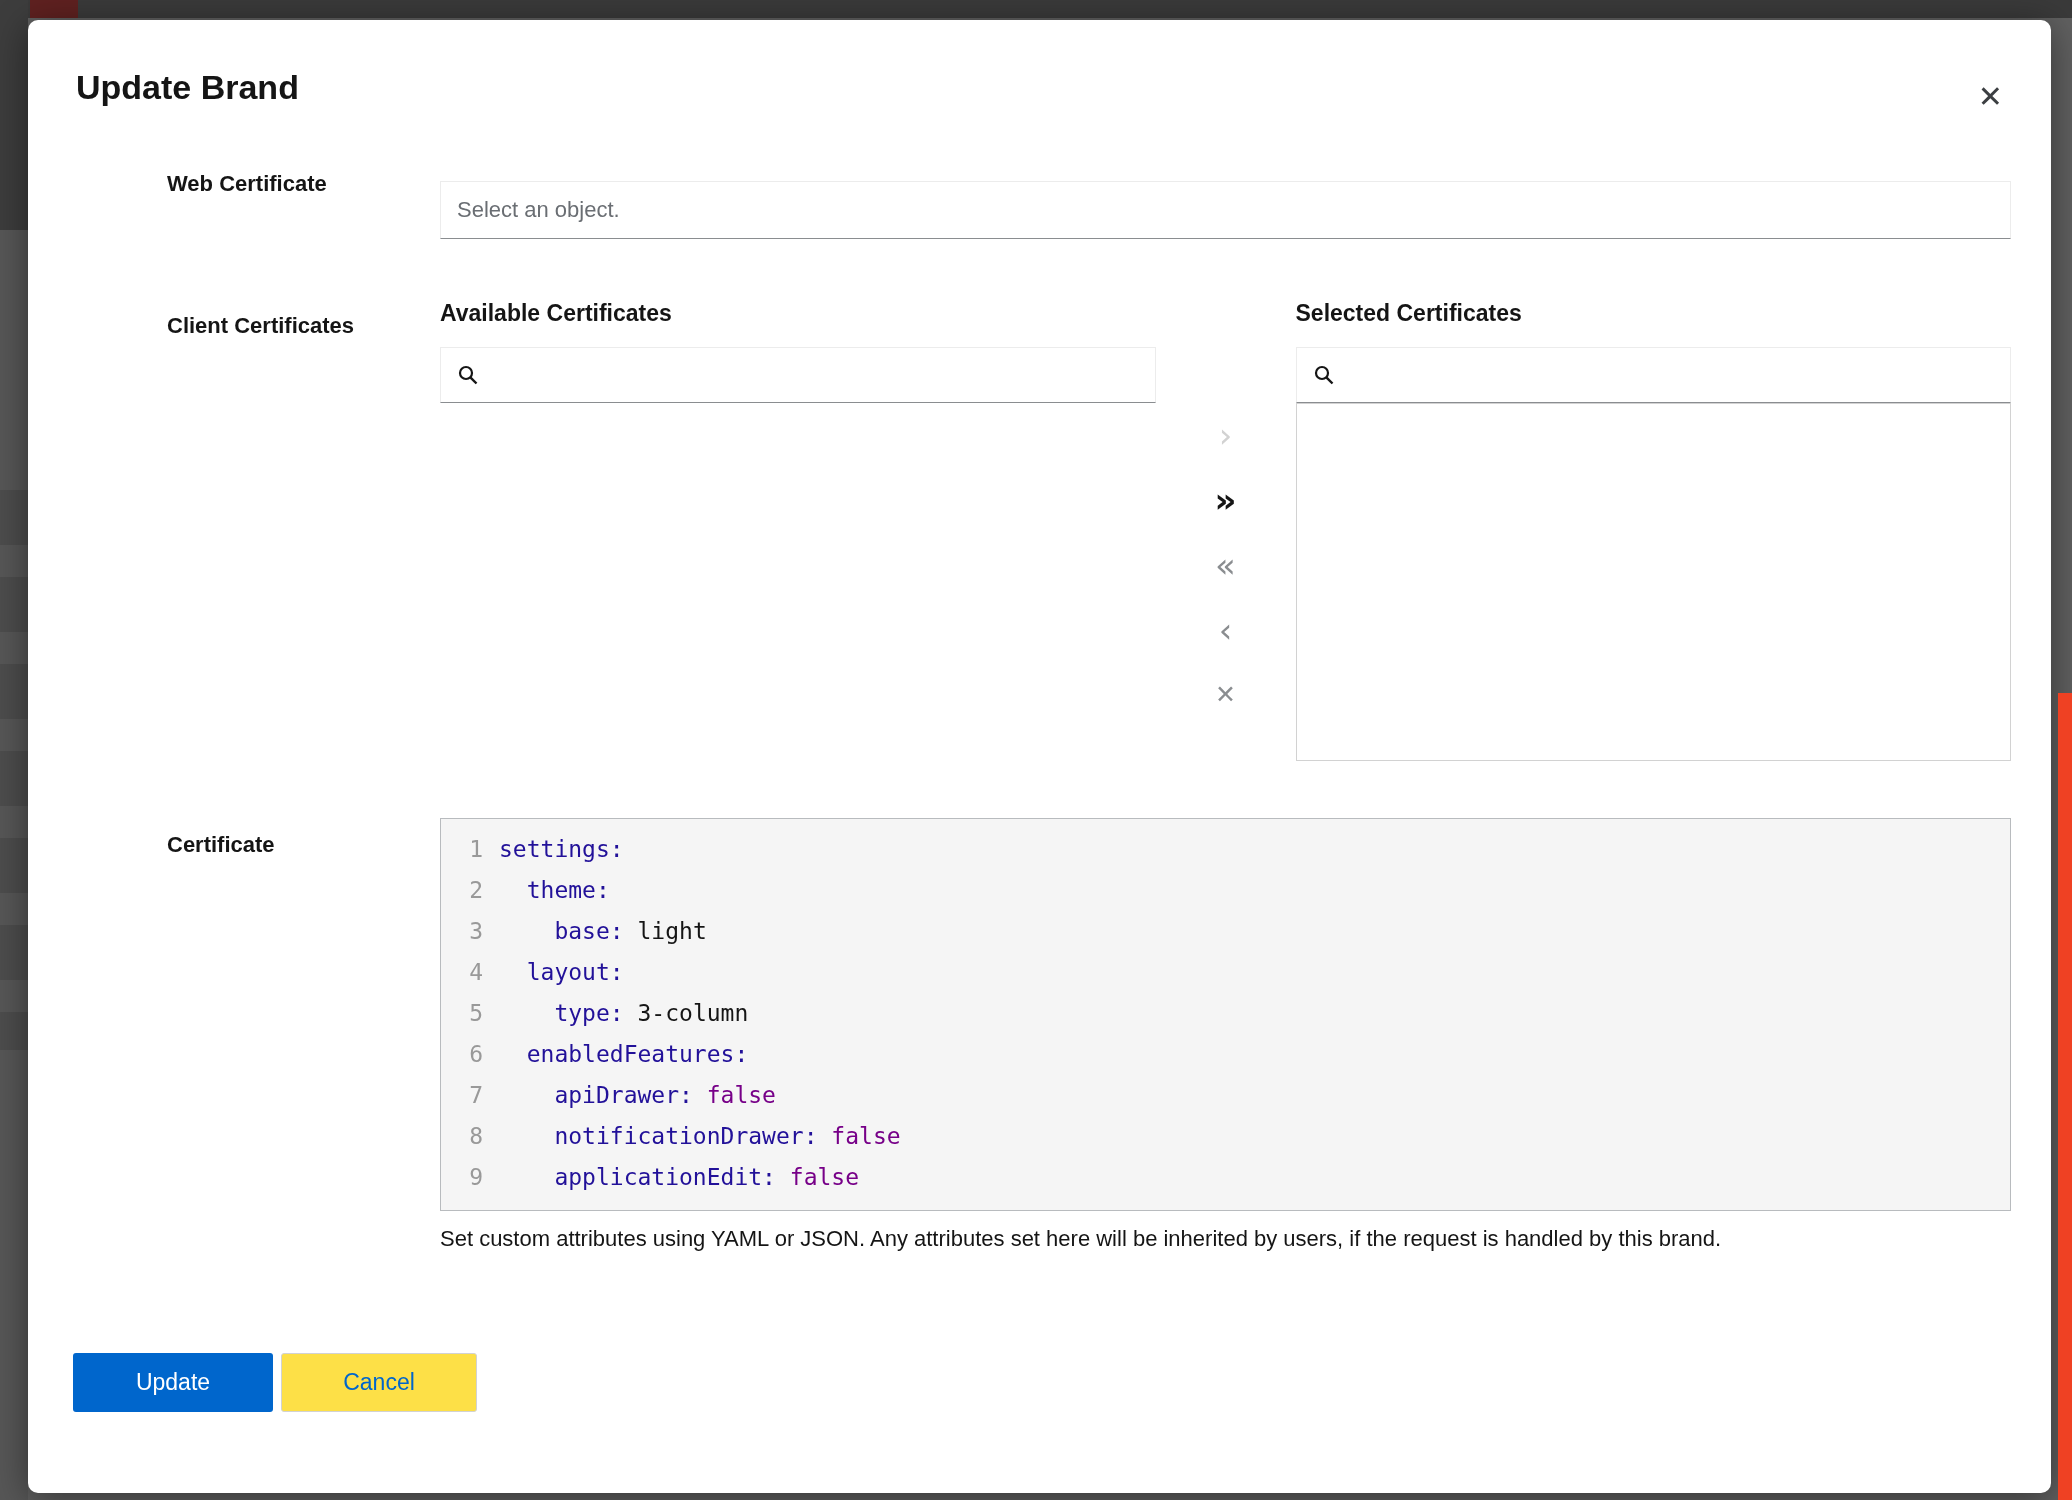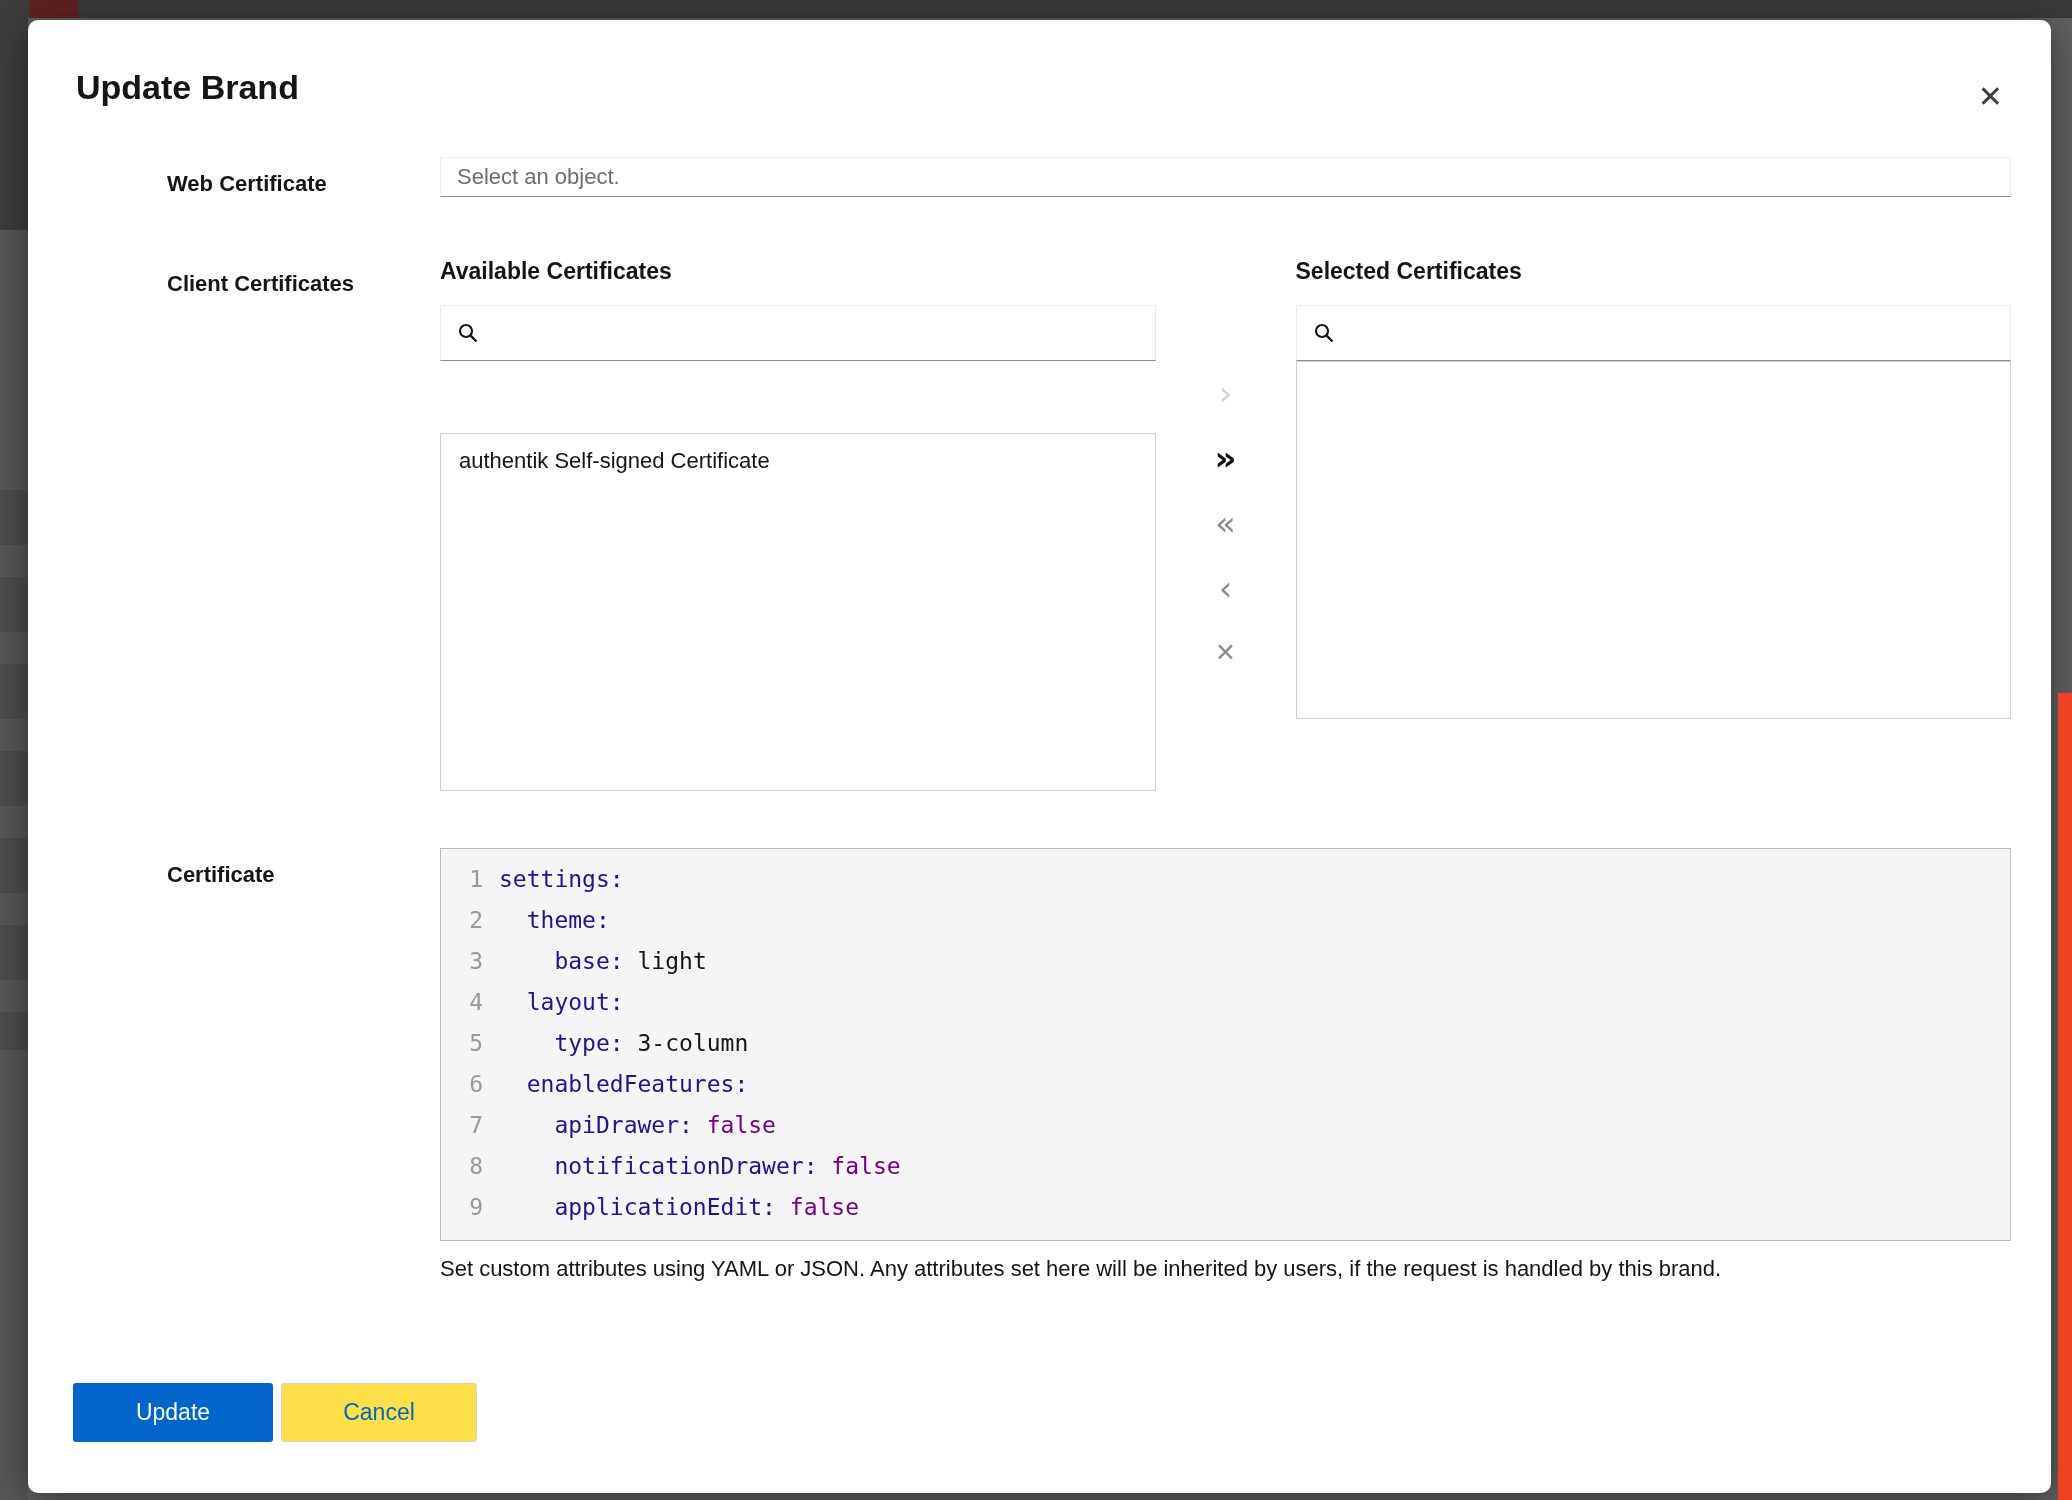--- a/index.html
+++ b/index.html
@@ -45,10 +45,11 @@
   .flabel { font-size:22px; font-weight:700; color:#151515; padding-top:14px; }
 
   .text-input {
-    width:100%; height:40px;
+    width:100%; height:58px;
     border:1px solid #ececec; border-bottom:1px solid #8a8d90;
     font-size:22px; padding:0 16px; color:#151515; background:#fff; outline:none;
     font-family:"Liberation Sans", sans-serif;
+    margin-top:24px;
   }
   .text-input::placeholder { color:#6a6e73; }
 

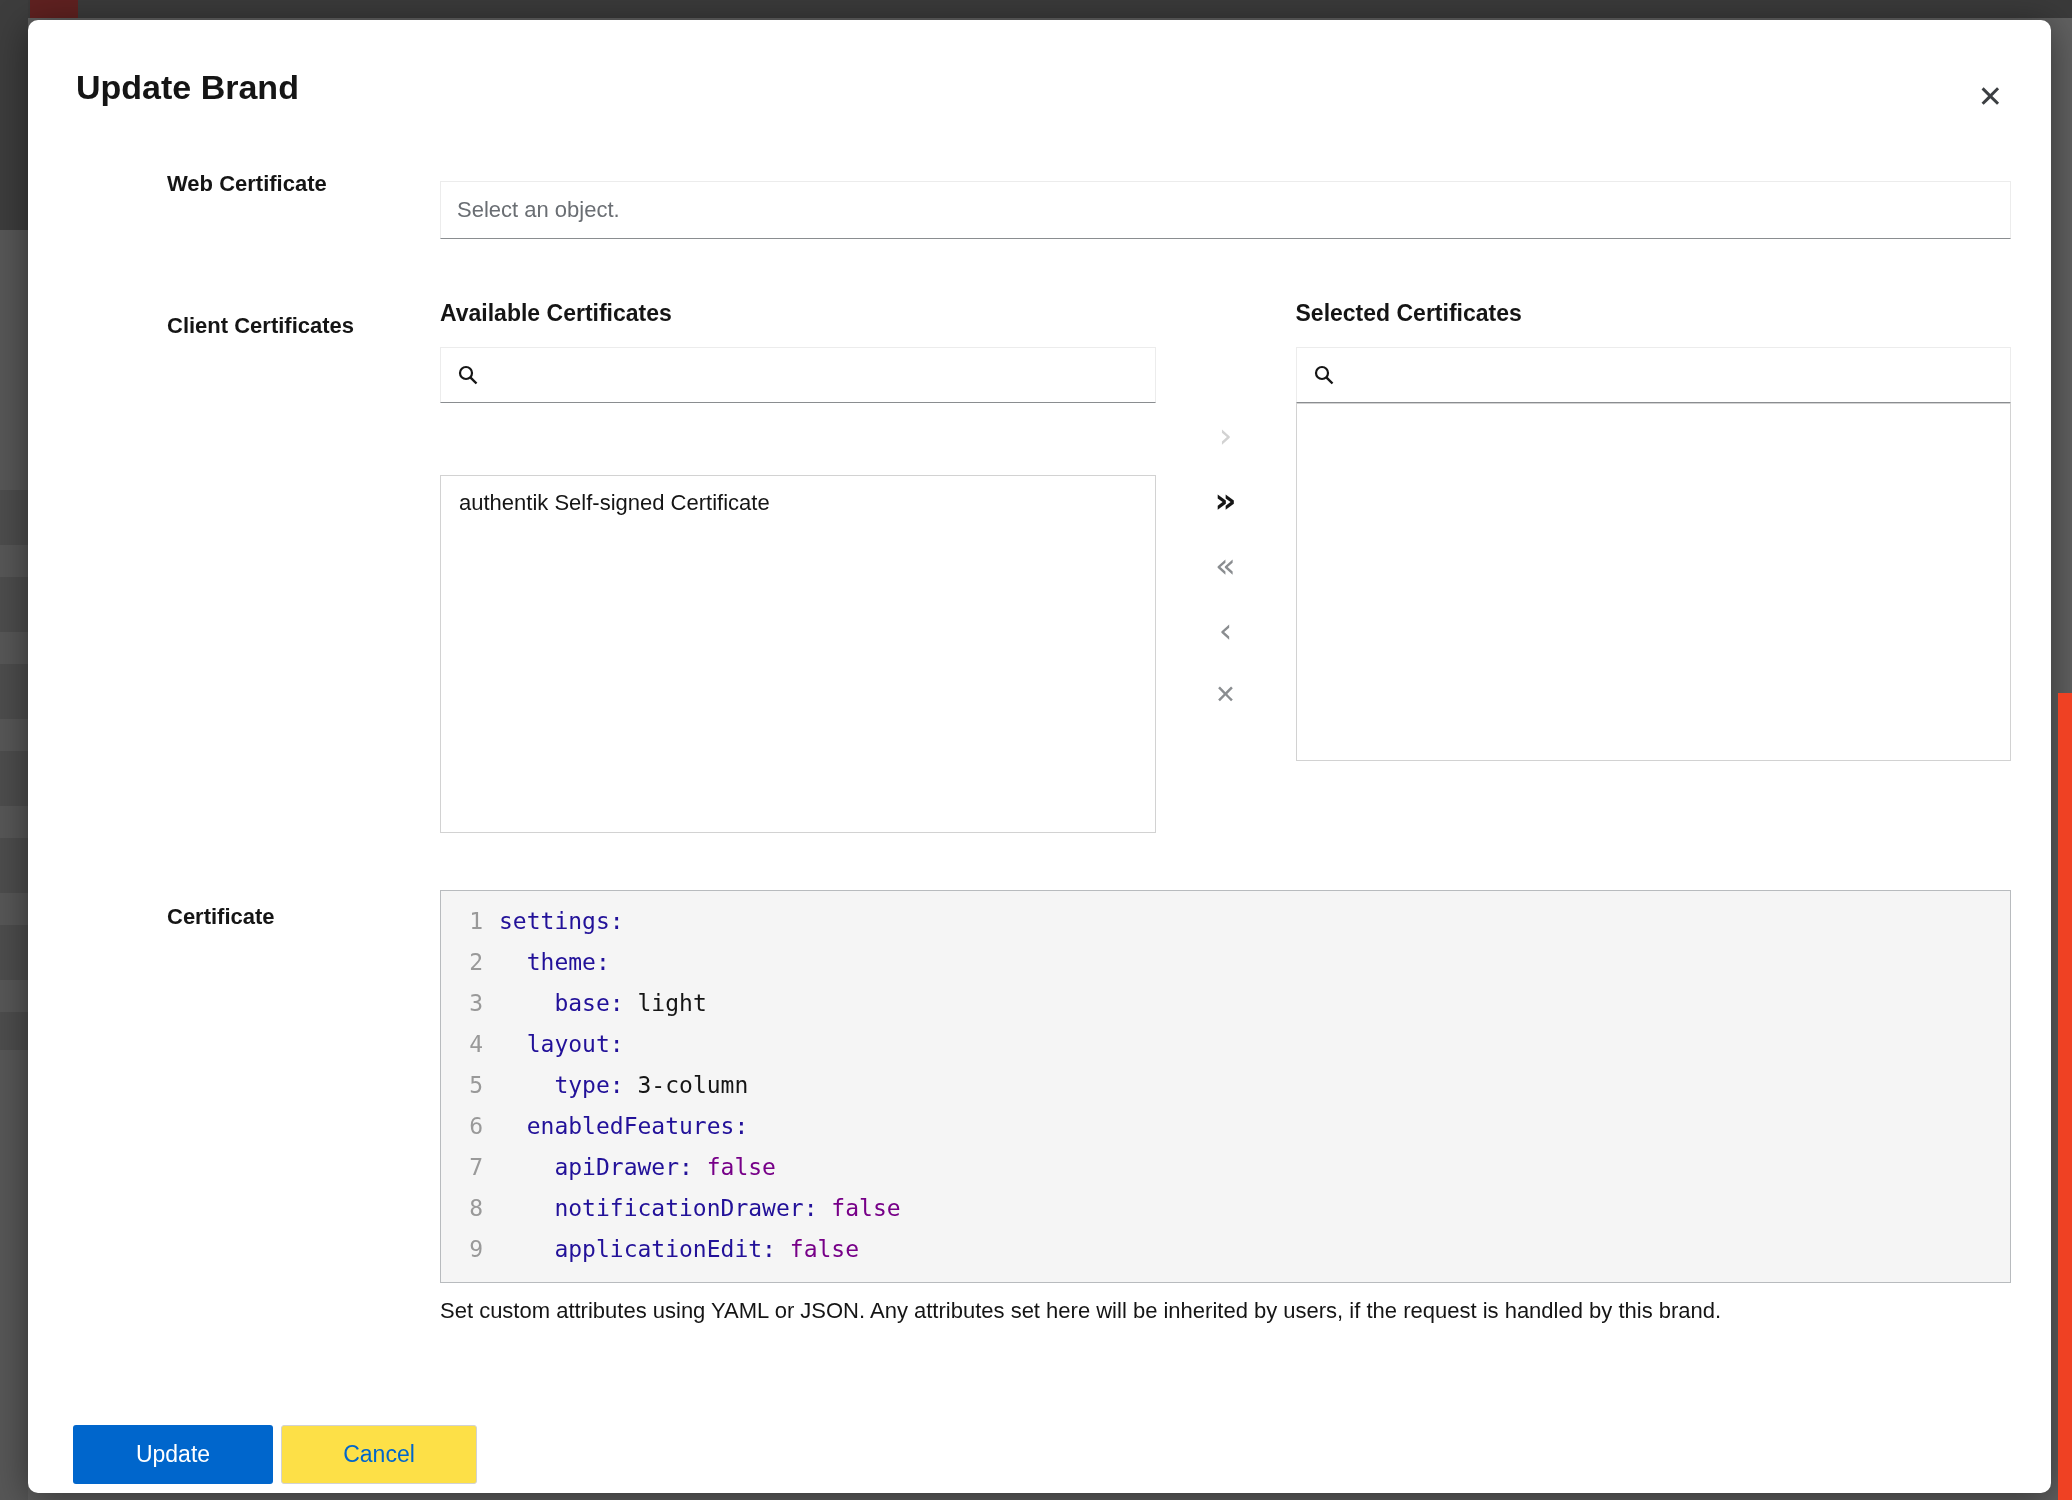--- a/index.html
+++ b/index.html
@@ -144,9 +144,6 @@
             <input type="text" style="">
           </div>
           <div class="pane-status"></div>
-          <div class="listbox">
-              <div class="list-item">authentik Self-signed Certificate</div>
-            </div>
         </div>
 
         <div class="controls">

